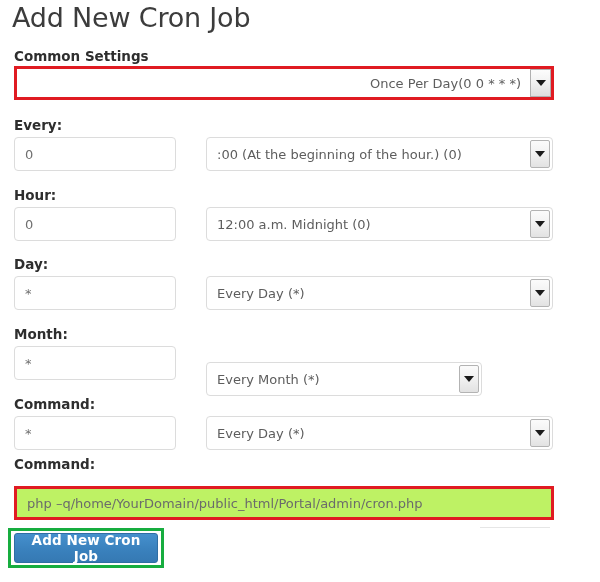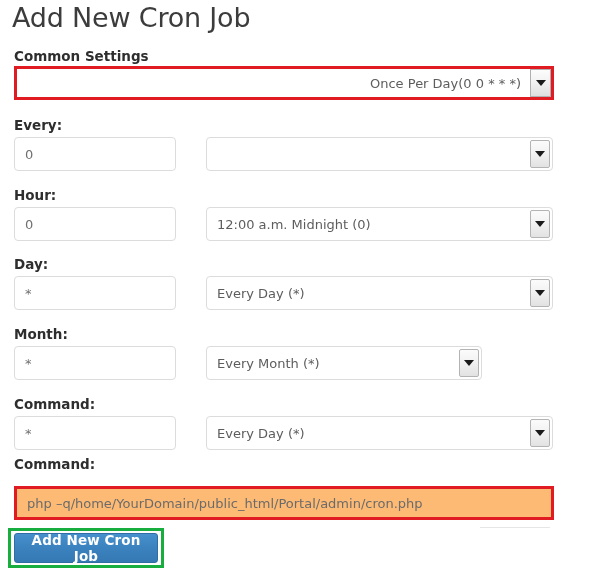--- a/index.html
+++ b/index.html
@@ -221,6 +221,7 @@
   <div class="field-label" style="top:117px;">Every:</div>
   <input class="text-input" style="left: 14px; top: 137px; width: 162px;" value="0">
   <div class="select-wrap" style="left:206px; top:137px; width:347px;">
+    <div class="sel-text">:00 (At the beginning of the hour.) (0)</div>
     <div class="sel-arrow-btn">
         <span class="tri"></span>
       </div>

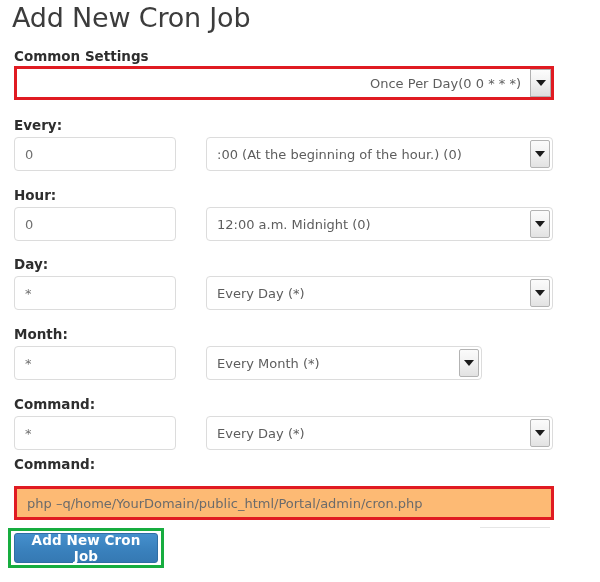--- a/index.html
+++ b/index.html
@@ -247,7 +247,7 @@
 
   <div class="field-label" style="top:326px;">Month:</div>
   <input class="text-input" style="left: 14px; top: 346px; width: 162px;" value="*">
-  <div class="select-wrap" style="left:206px; top:346px; width:276px;">
+  <div class="select-wrap" style="left:206px; top:362px; width:276px;">
     <div class="sel-text">Every Month (*)</div>
     <div class="sel-arrow-btn">
         <span class="tri"></span>

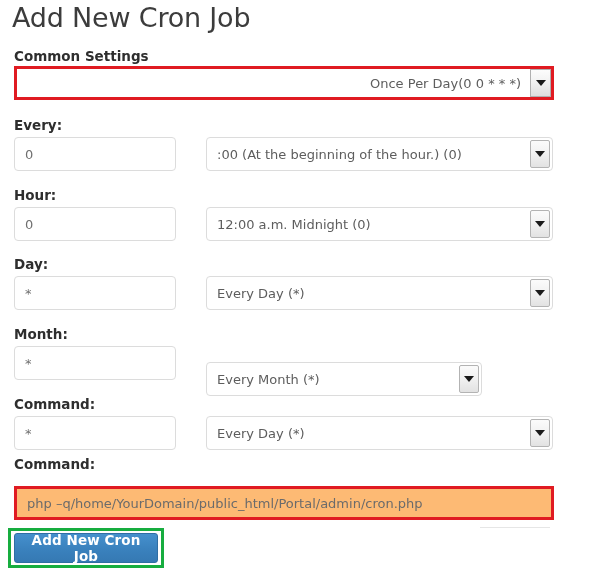--- a/index.html
+++ b/index.html
@@ -167,7 +167,7 @@
   .command-input {
     position: absolute;
     box-sizing: border-box;
-    background: #fdba74;
+    background: #bef264;
     border: none;
     font-family: "DejaVu Sans", "Liberation Sans", sans-serif;
     font-size: 13px;

